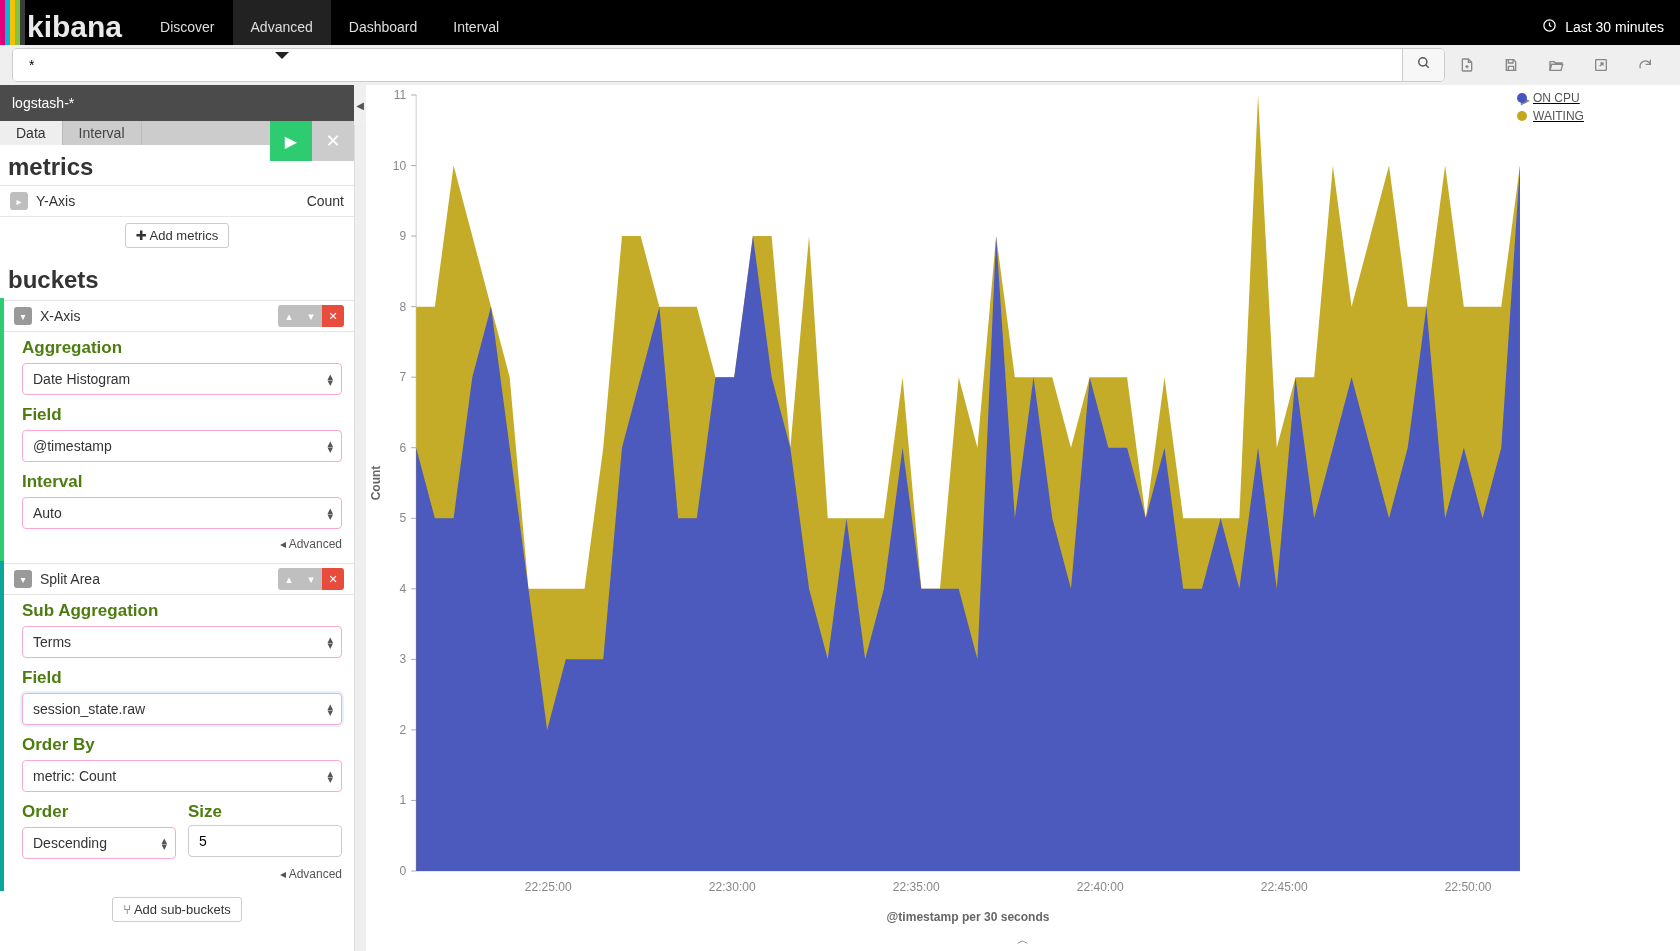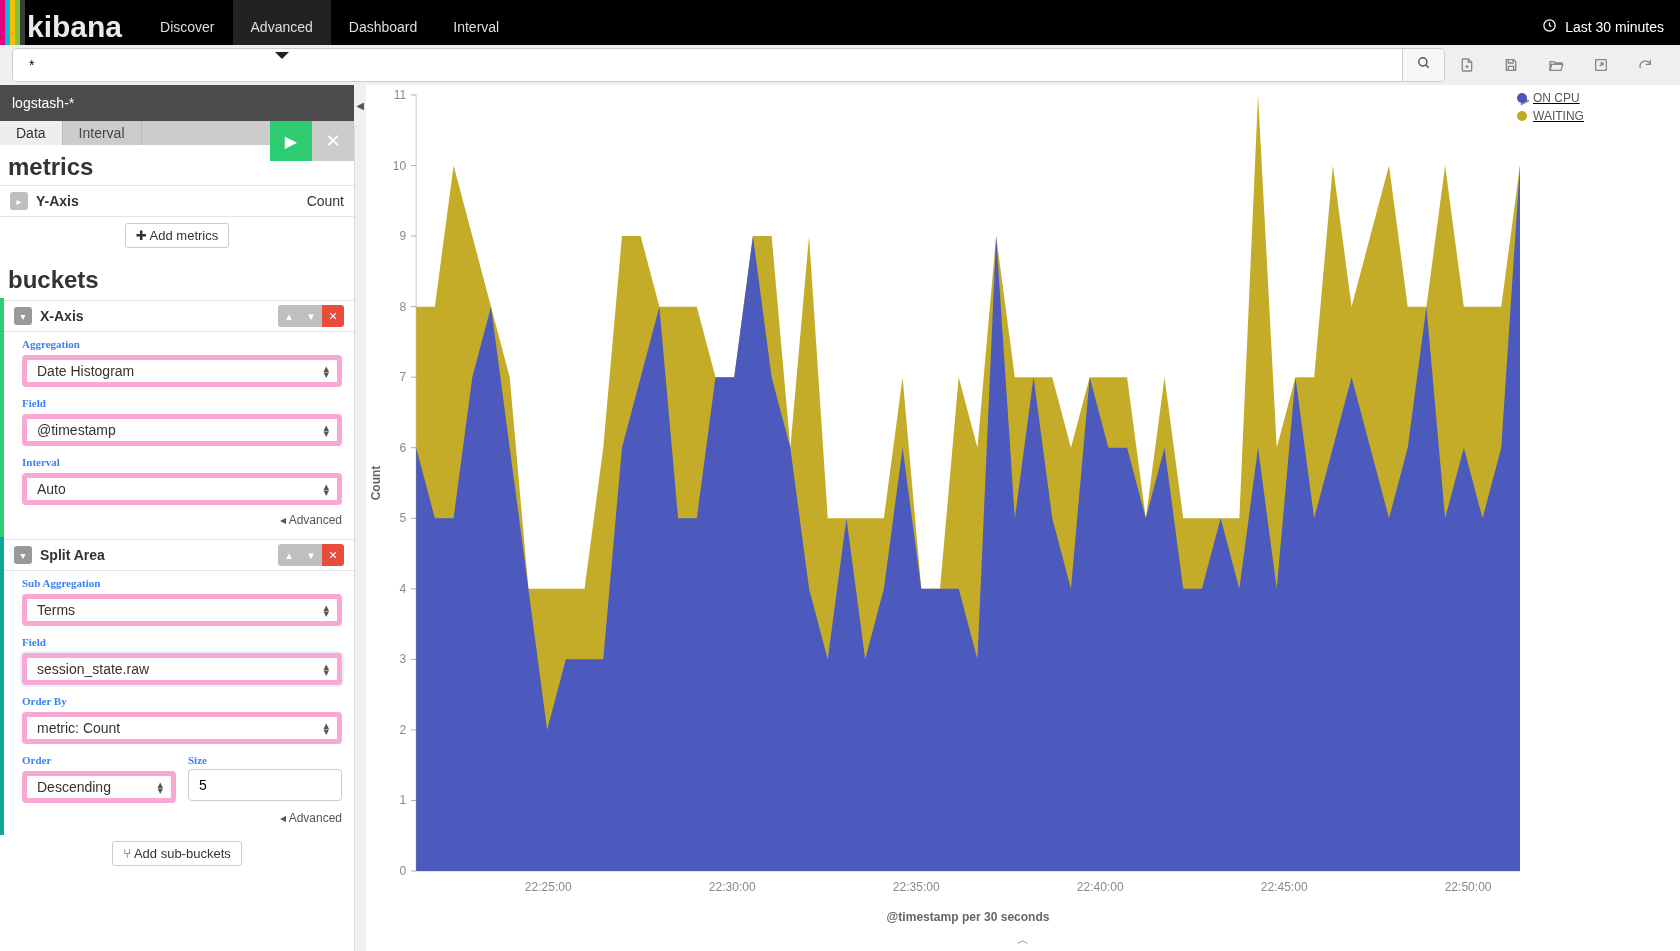--- a/index.html
+++ b/index.html
@@ -39,7 +39,7 @@
 .agg-row { display:flex; align-items:center; padding:6px 10px; border-top:1px solid #e5e5e5; border-bottom:1px solid #e5e5e5; font-size:14px;}
 .caret-btn { width:18px; height:18px; background:#bebebe; border-radius:3px; display:flex; align-items:center; justify-content:center; color:#fff; font-size:10px; margin-right:8px; cursor:pointer;}
 .caret-btn.darker{background:#999;}
-.agg-label { font-weight:700; color:#333; }
+.agg-label { font-weight:400; color:#333; }
 .agg-value { margin-left:auto; color:#333;}
 .add-btn { display:inline-block; border:1px solid #ccc; border-radius:3px; padding:4px 10px; font-size:13px; color:#333; cursor:pointer; background:#fff;}
 .add-btn-center { display:flex; justify-content:center; padding:6px 0 10px 0;}

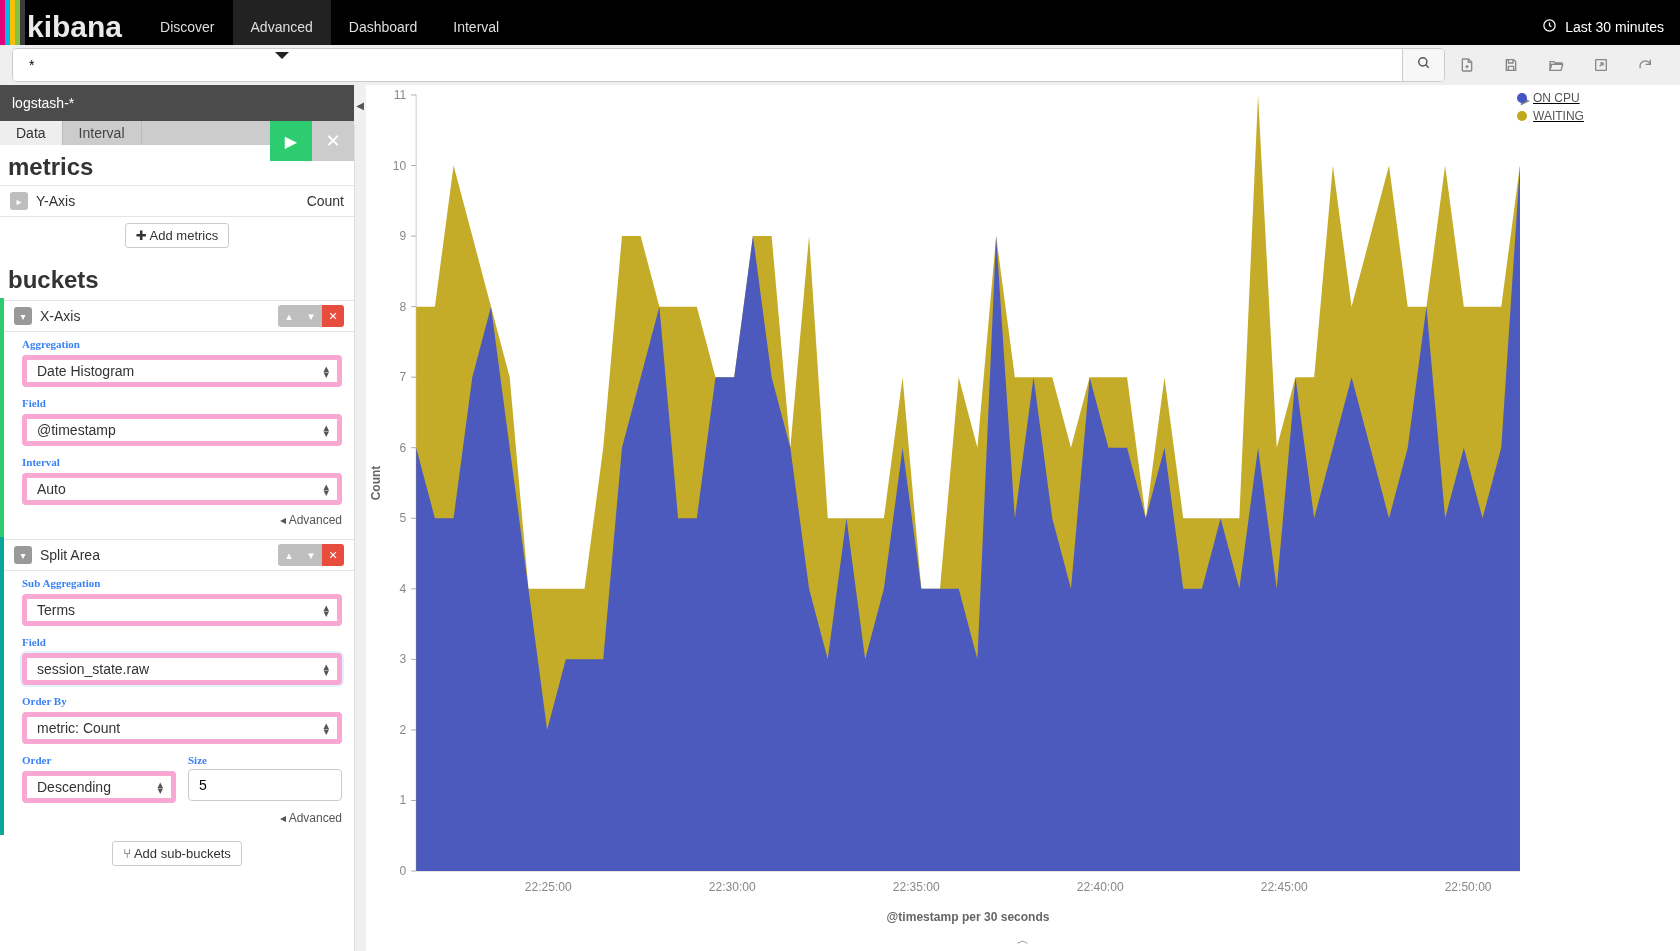--- a/index.html
+++ b/index.html
@@ -54,7 +54,7 @@
 .hdr-ab:first-child{border-top-left-radius:3px;border-bottom-left-radius:3px;}
 .hdr-ab:last-child{border-top-right-radius:3px;border-bottom-right-radius:3px;}
 
-.form-label { font-size:11px; font-weight:700; color:#3b82f6; padding:6px 12px 3px 18px;font-family:Liberation Serif, serif;}
+.form-label { font-size:17px; font-weight:700; color:#4d7c0f; padding:6px 12px 3px 18px;}
 .form-select { margin:2px 12px 4px 18px; display:flex; align-items:center; border:5px solid #f9a8d4; border-radius:4px; height:32px; padding:0 10px; font-size:14px; color:#333; background:#fff; cursor:pointer; position:relative;}
 .form-select .updown { margin-left:auto; font-size:11px; color:#555; letter-spacing:-2px; display:flex; flex-direction:column; line-height:6px;}
 .form-select.hl { box-shadow:0 0 0 2px rgba(30,144,255,0.12); }

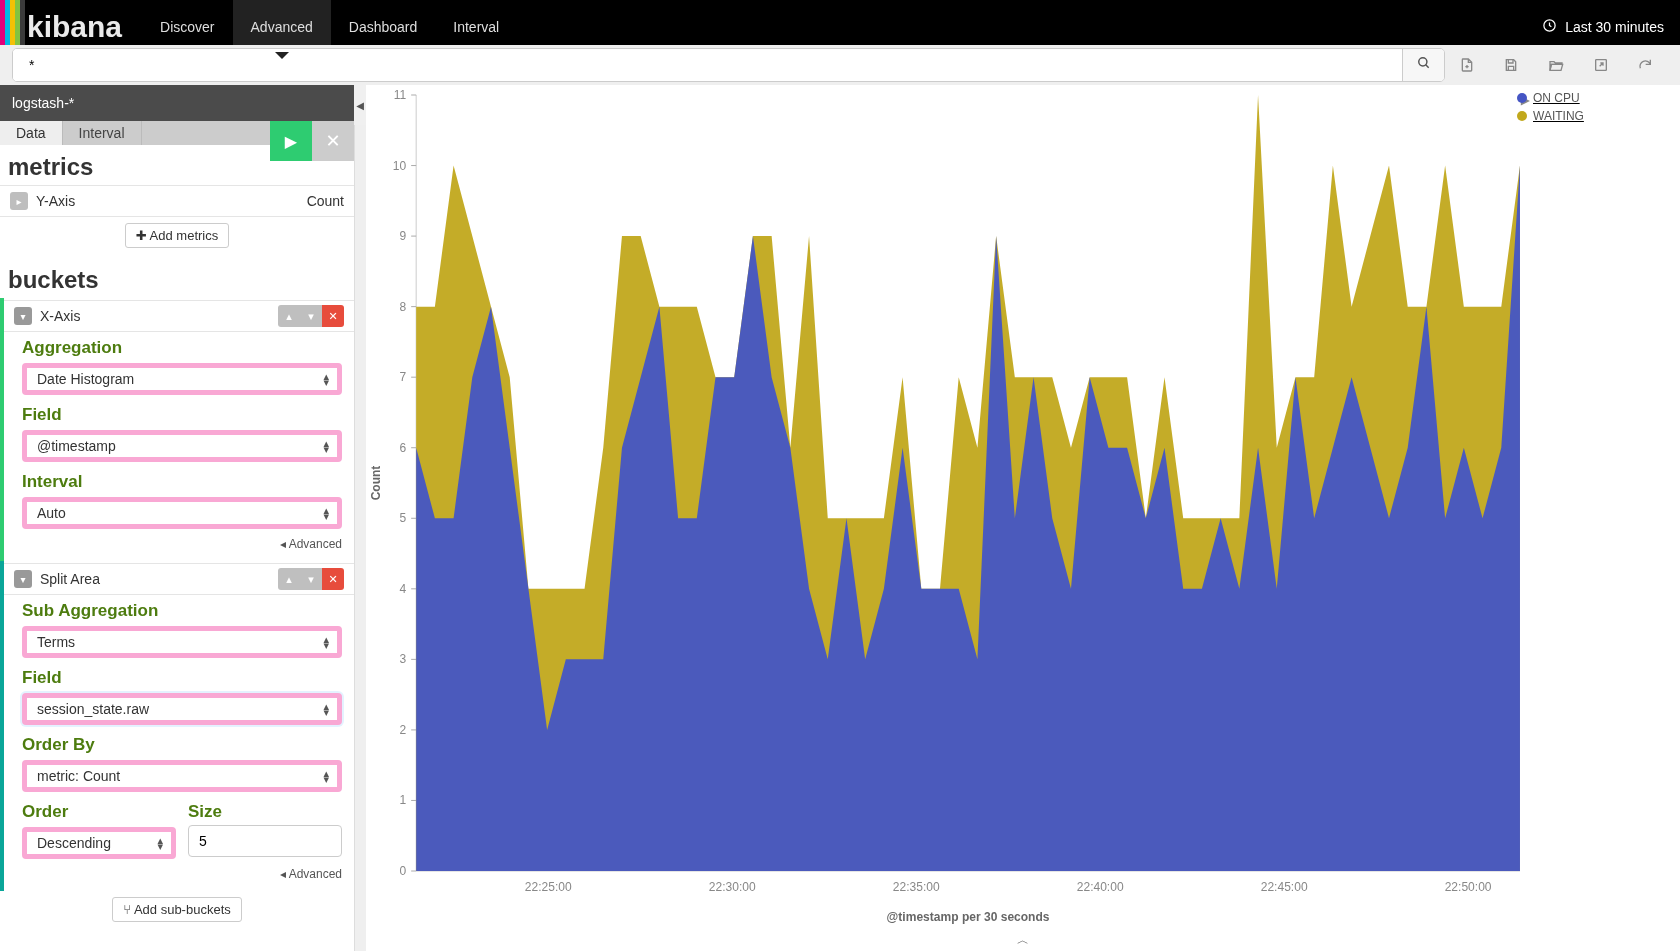--- a/index.html
+++ b/index.html
@@ -55,7 +55,7 @@
 .hdr-ab:last-child{border-top-right-radius:3px;border-bottom-right-radius:3px;}
 
 .form-label { font-size:17px; font-weight:700; color:#4d7c0f; padding:6px 12px 3px 18px;}
-.form-select { margin:2px 12px 4px 18px; display:flex; align-items:center; border:5px solid #f9a8d4; border-radius:4px; height:32px; padding:0 10px; font-size:14px; color:#333; background:#fff; cursor:pointer; position:relative;}
+.form-select { margin:2px 12px 4px 18px; display:flex; align-items:center; border:1px solid #f9a8d4; border-radius:4px; height:32px; padding:0 10px; font-size:14px; color:#333; background:#fff; cursor:pointer; position:relative;}
 .form-select .updown { margin-left:auto; font-size:11px; color:#555; letter-spacing:-2px; display:flex; flex-direction:column; line-height:6px;}
 .form-select.hl { box-shadow:0 0 0 2px rgba(30,144,255,0.12); }
 .advanced-row { text-align:right; padding:4px 12px 2px 0; font-size:12px; color:#555; cursor:pointer;}

